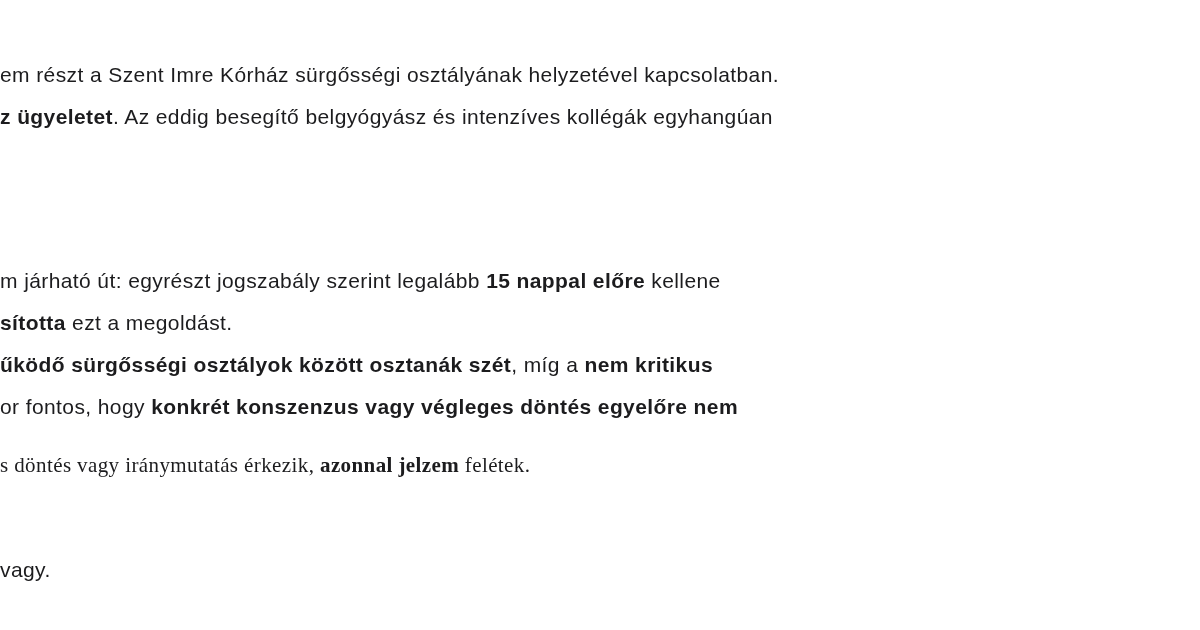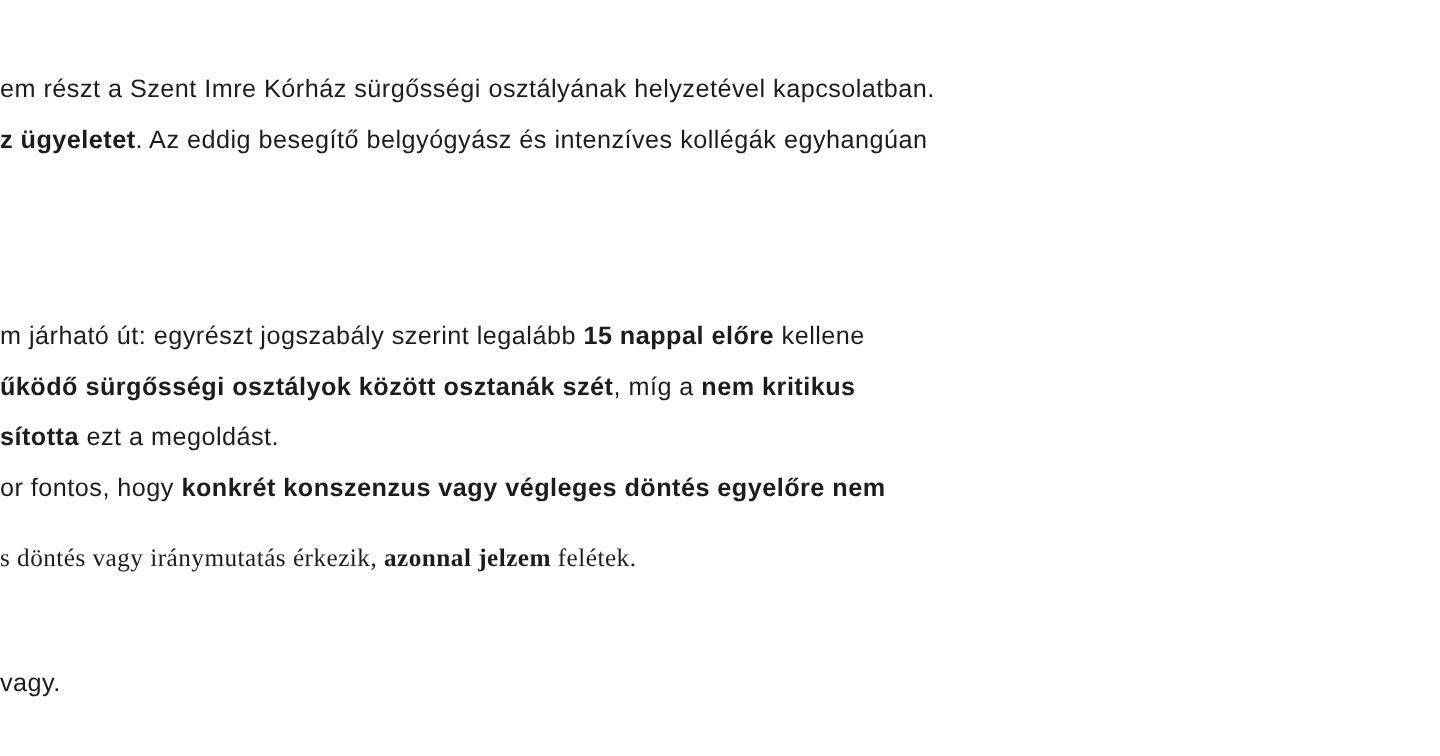--- a/index.html
+++ b/index.html
@@ -53,8 +53,8 @@
       </div>
       <div class="block block-2">
         <div class="line"><span class="seg">m járható út: egyrészt jogszabály szerint legalább </span><span class="seg bold">15 nappal előre</span><span class="seg"> kellene</span></div>
+        <div class="line"><span class="seg bold">sította</span><span class="seg"> ezt a megoldást.</span></div>
         <div class="line"><span class="seg bold">űködő sürgősségi osztályok között osztanák szét</span><span class="seg">, míg a </span><span class="seg bold">nem kritikus</span></div>
-        <div class="line"><span class="seg bold">sította</span><span class="seg"> ezt a megoldást.</span></div>
         <div class="line"><span class="seg">or fontos, hogy </span><span class="seg bold">konkrét konszenzus vagy végleges döntés egyelőre nem</span></div>
       </div>
       <div class="block block-3">

